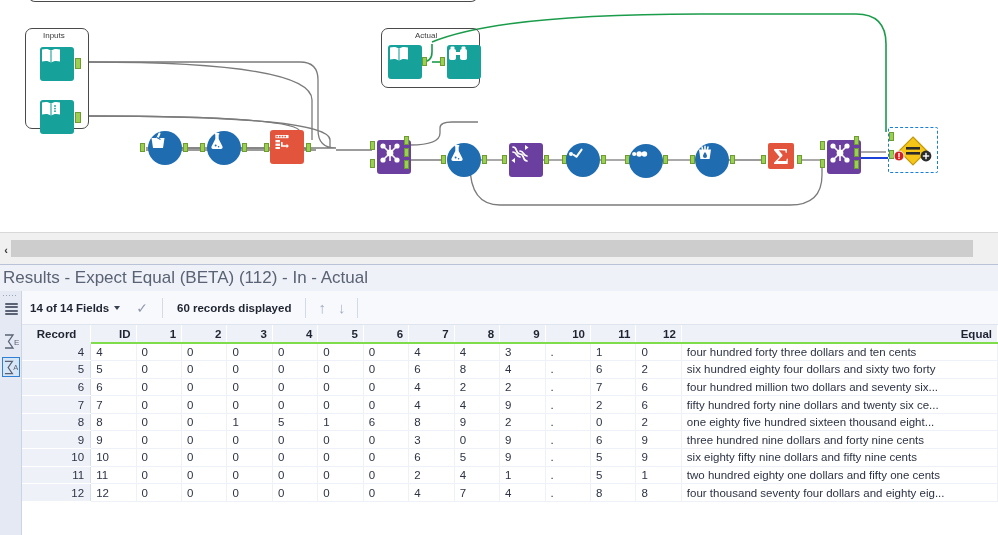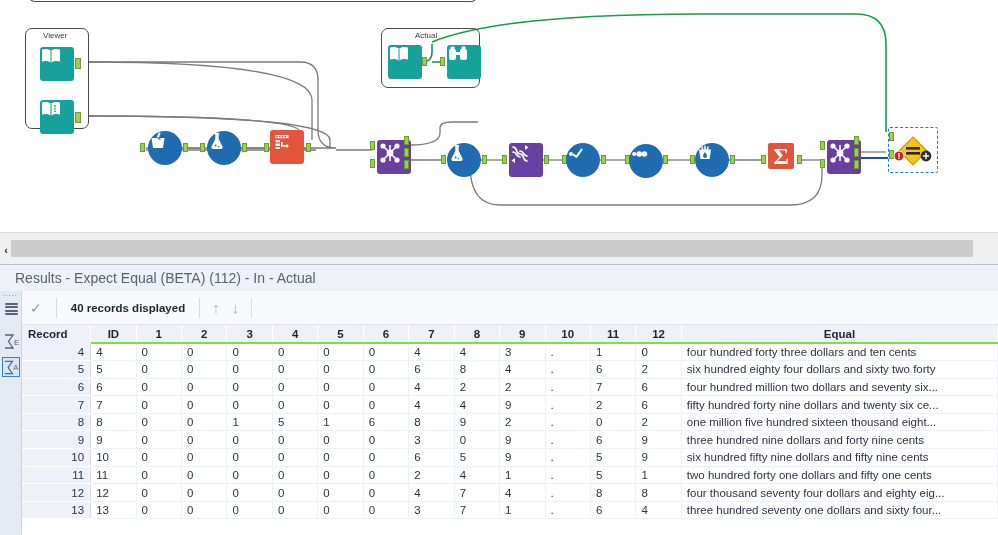--- a/index.html
+++ b/index.html
@@ -180,7 +180,7 @@
     <div class="top-stub"></div>
 
     <div class="container-box" style="left:25px; top:28px; width:64px; height:101px;"></div>
-    <div class="container-title" style="left:43px; top:31px;">Viewer</div>
+    <div class="container-title" style="left:43px; top:31px;">Inputs</div>
 
     <div class="tool" style="left:40px; top:47px;">
       <div class="glyph sq" style="background:#16a19a;">

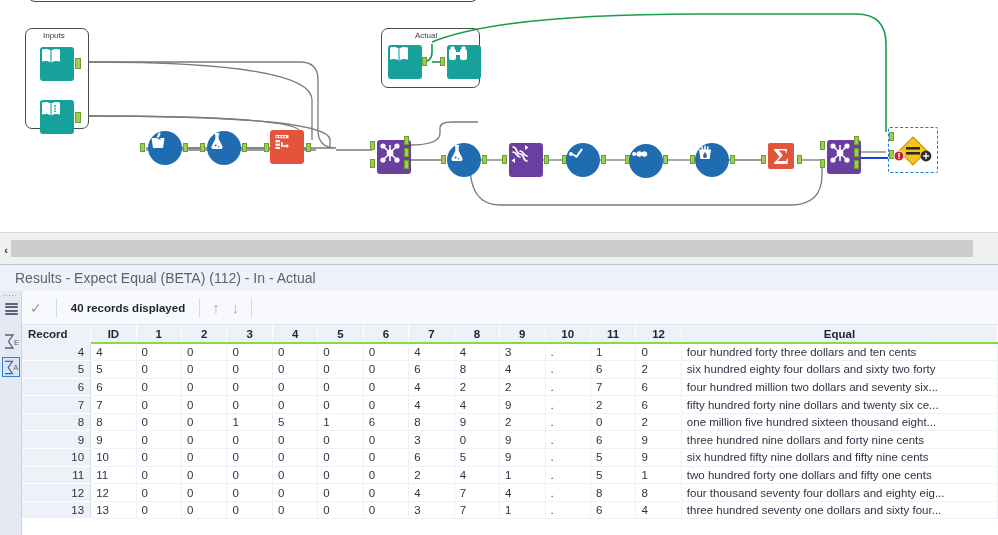--- a/index.html
+++ b/index.html
@@ -74,8 +74,8 @@
   }
   #results-title {
     position: absolute; left: 0; top: 0; width: 998px; height: 26px;
-    line-height: 26px; padding-left: 15px;
-    font-size: 14px; color: #5a6273; background: #eef1f8;
+    line-height: 26px; padding-left: 3px;
+    font-size: 17px; color: #5a6273; background: #eef1f8;
     white-space: nowrap;
   }
 

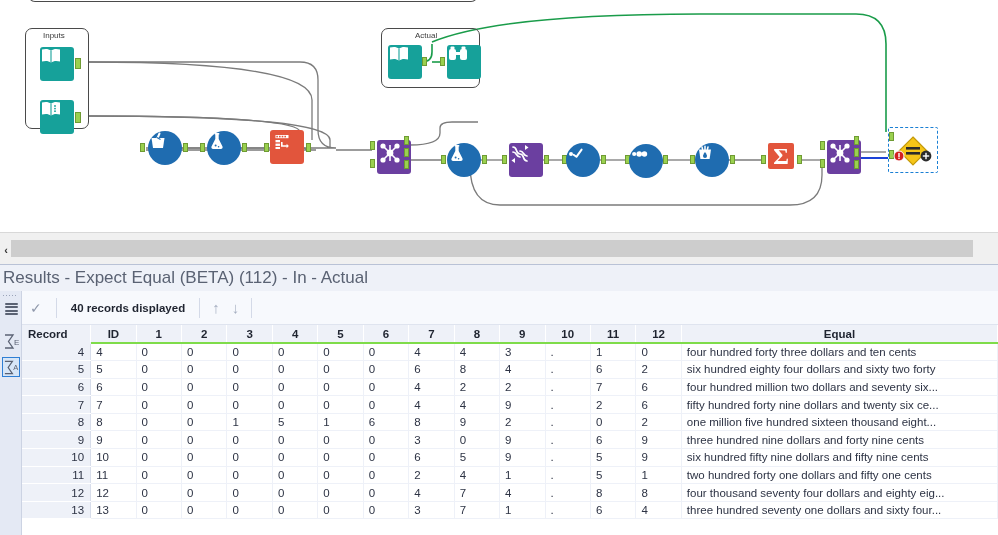--- a/index.html
+++ b/index.html
@@ -467,6 +467,10 @@
 
     <div id="rtoolbar">
       <div class="tb-item">
+        <span class="tb-strong">14 of 14 Fields</span>
+        <span class="caret"></span>
+      </div>
+      <div class="tb-item">
         <span class="check">✓</span>
       </div>
       <div class="divider"></div>

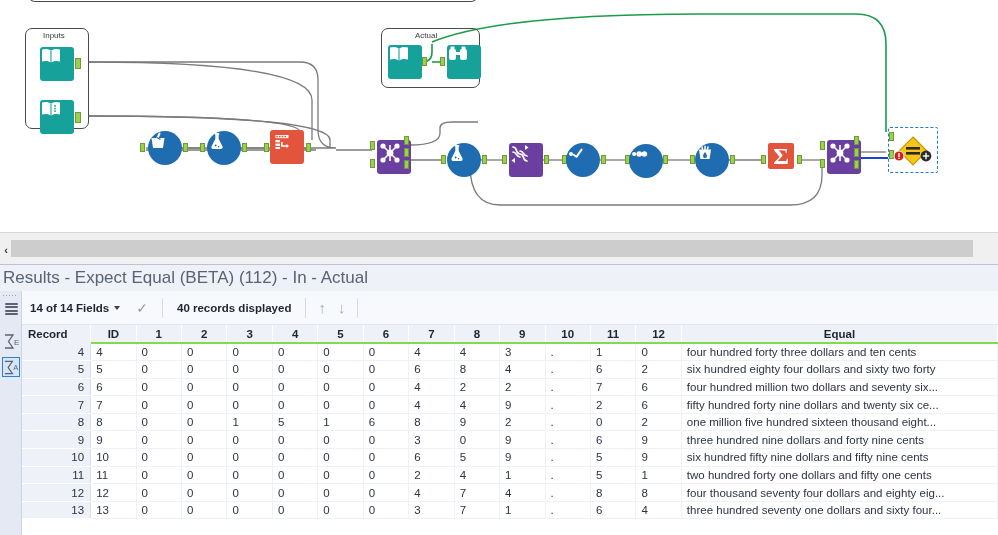--- a/index.html
+++ b/index.html
@@ -475,7 +475,7 @@
       </div>
       <div class="divider"></div>
       <div class="tb-item">
-        <span class="tb-strong">40 records displayed</span>
+        <span class="tb-strong">60 records displayed</span>
       </div>
       <div class="divider"></div>
       <div class="tb-item arrow-btn">↑</div>

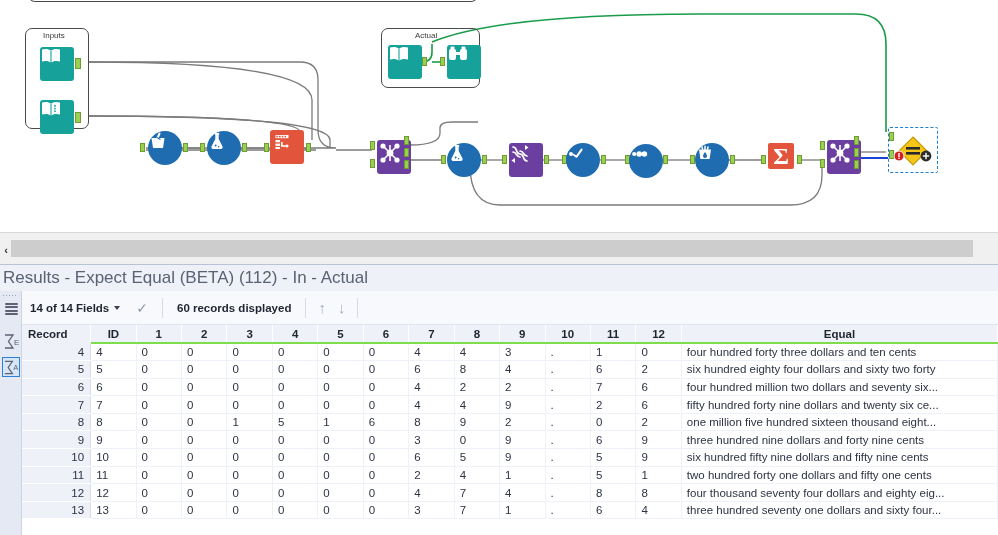--- a/index.html
+++ b/index.html
@@ -129,7 +129,7 @@
     border-right: 1px solid #ffffff; border-bottom: 2px solid #7fdc4a;
     white-space: nowrap; overflow: hidden;
   }
-  table.dg th.rec { text-align: left; border-bottom: 2px solid #eef1f8; padding-left: 6px; }
+  table.dg th.rec { text-align: center; border-bottom: 2px solid #eef1f8; padding-left: 6px; }
   table.dg td {
     font-size: 11.5px; color: #2d3344; height: 17.6px; padding: 0 5px;
     border-right: 1px solid #eef1f8; border-bottom: 1px solid #eef1f8;

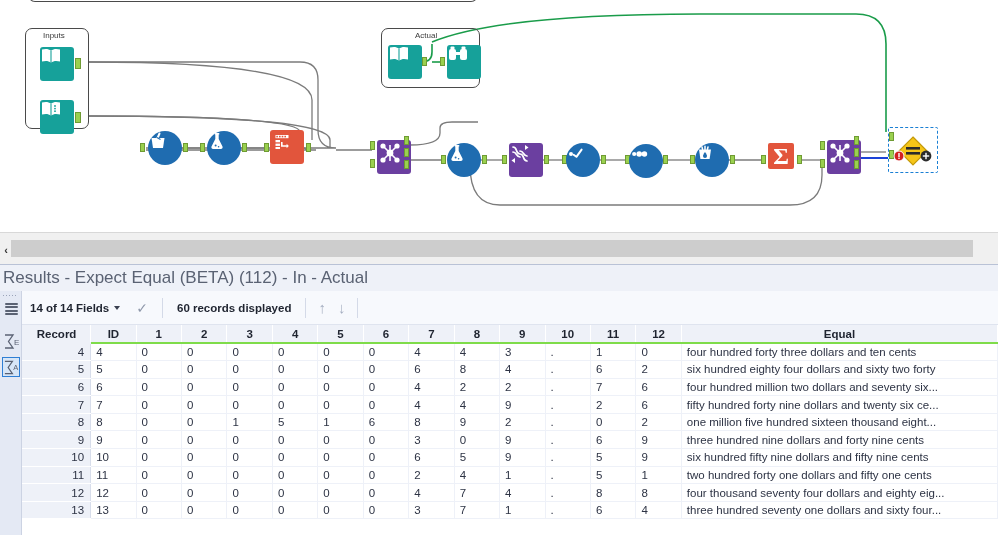--- a/index.html
+++ b/index.html
@@ -125,7 +125,7 @@
   table.dg { border-collapse: collapse; table-layout: fixed; width: 976px; }
   table.dg th {
     background: #eef1f8; color: #1f2430; font-size: 11.5px; font-weight: bold;
-    text-align: center; height: 18px; padding: 0 5px;
+    text-align: right; height: 18px; padding: 0 5px;
     border-right: 1px solid #ffffff; border-bottom: 2px solid #7fdc4a;
     white-space: nowrap; overflow: hidden;
   }

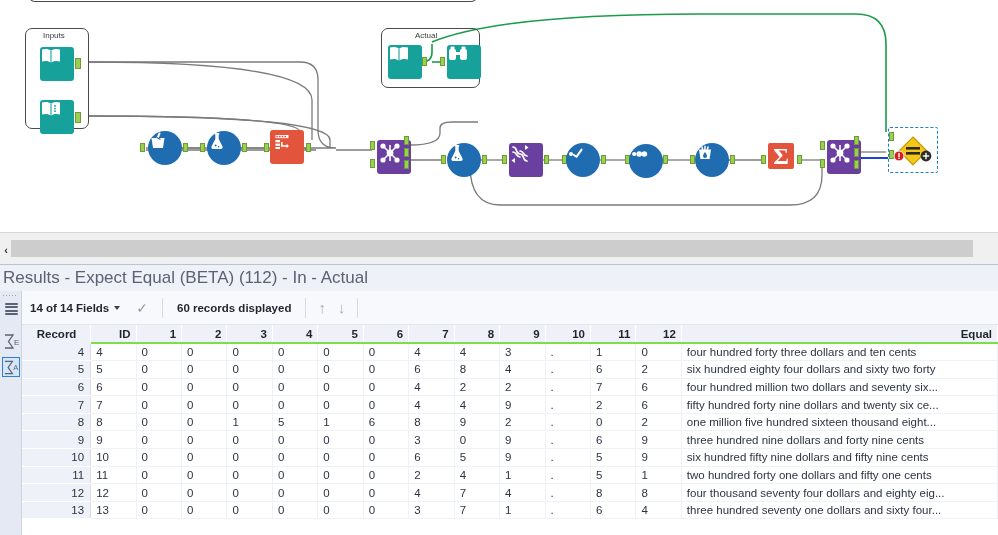--- a/index.html
+++ b/index.html
@@ -605,7 +605,7 @@
               <td>.</td>
               <td>0</td>
               <td>2</td>
-              <td>one million five hundred sixteen thousand eight...</td>
+              <td>one eighty five hundred sixteen thousand eight...</td>
             </tr>
             <tr>
               <td class="rec">9</td>

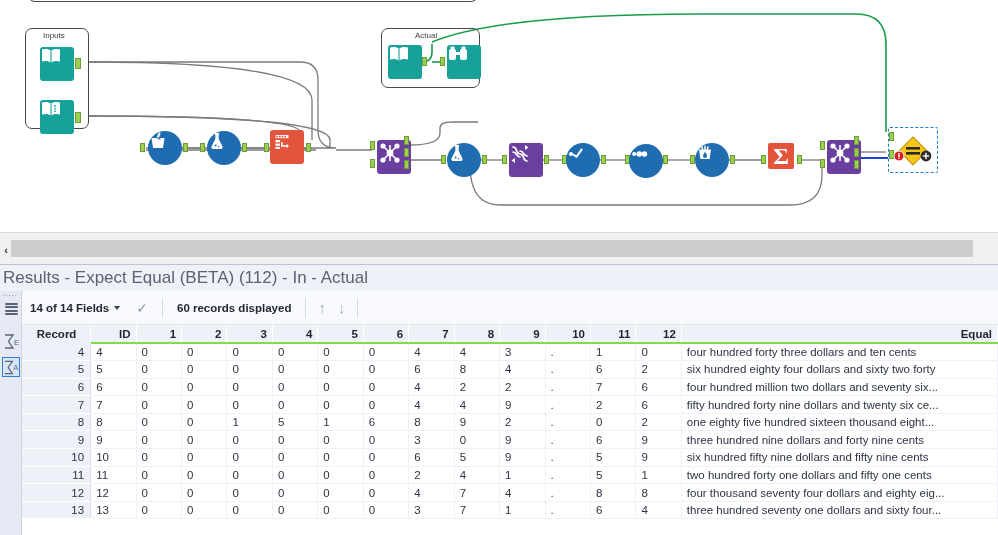--- a/index.html
+++ b/index.html
@@ -639,7 +639,7 @@
               <td>.</td>
               <td>5</td>
               <td>9</td>
-              <td>six hundred fifty nine dollars and fifty nine cents</td>
+              <td>six eighty fifty nine dollars and fifty nine cents</td>
             </tr>
             <tr>
               <td class="rec">11</td>

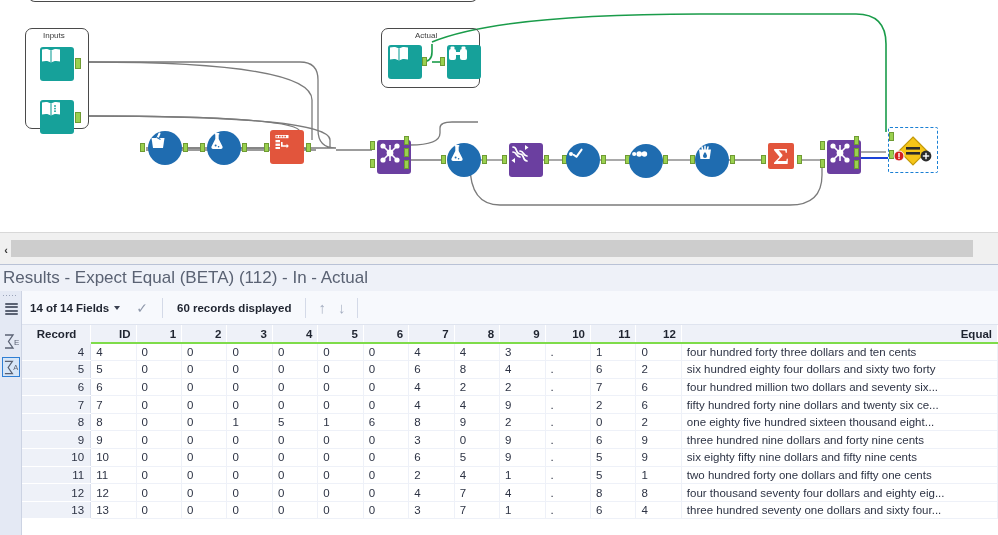--- a/index.html
+++ b/index.html
@@ -656,7 +656,7 @@
               <td>.</td>
               <td>5</td>
               <td>1</td>
-              <td>two hundred forty one dollars and fifty one cents</td>
+              <td>two hundred eighty one dollars and fifty one cents</td>
             </tr>
             <tr>
               <td class="rec">12</td>

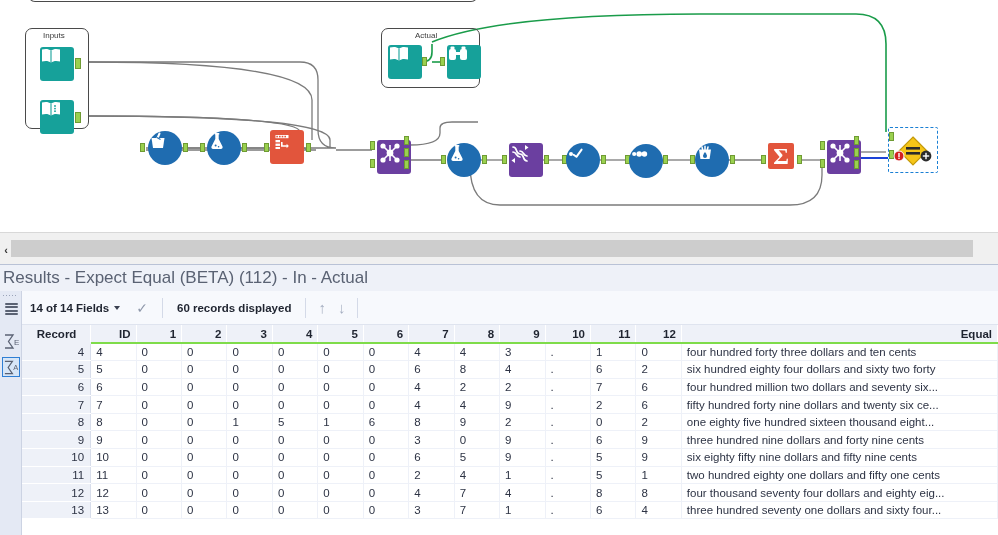--- a/index.html
+++ b/index.html
@@ -675,23 +675,6 @@
               <td>8</td>
               <td>four thousand seventy four dollars and eighty eig...</td>
             </tr>
-            <tr>
-              <td class="rec">13</td>
-              <td>13</td>
-              <td>0</td>
-              <td>0</td>
-              <td>0</td>
-              <td>0</td>
-              <td>0</td>
-              <td>0</td>
-              <td>3</td>
-              <td>7</td>
-              <td>1</td>
-              <td>.</td>
-              <td>6</td>
-              <td>4</td>
-              <td>three hundred seventy one dollars and sixty four...</td>
-            </tr>
           </tbody>
       </table>
     </div>

